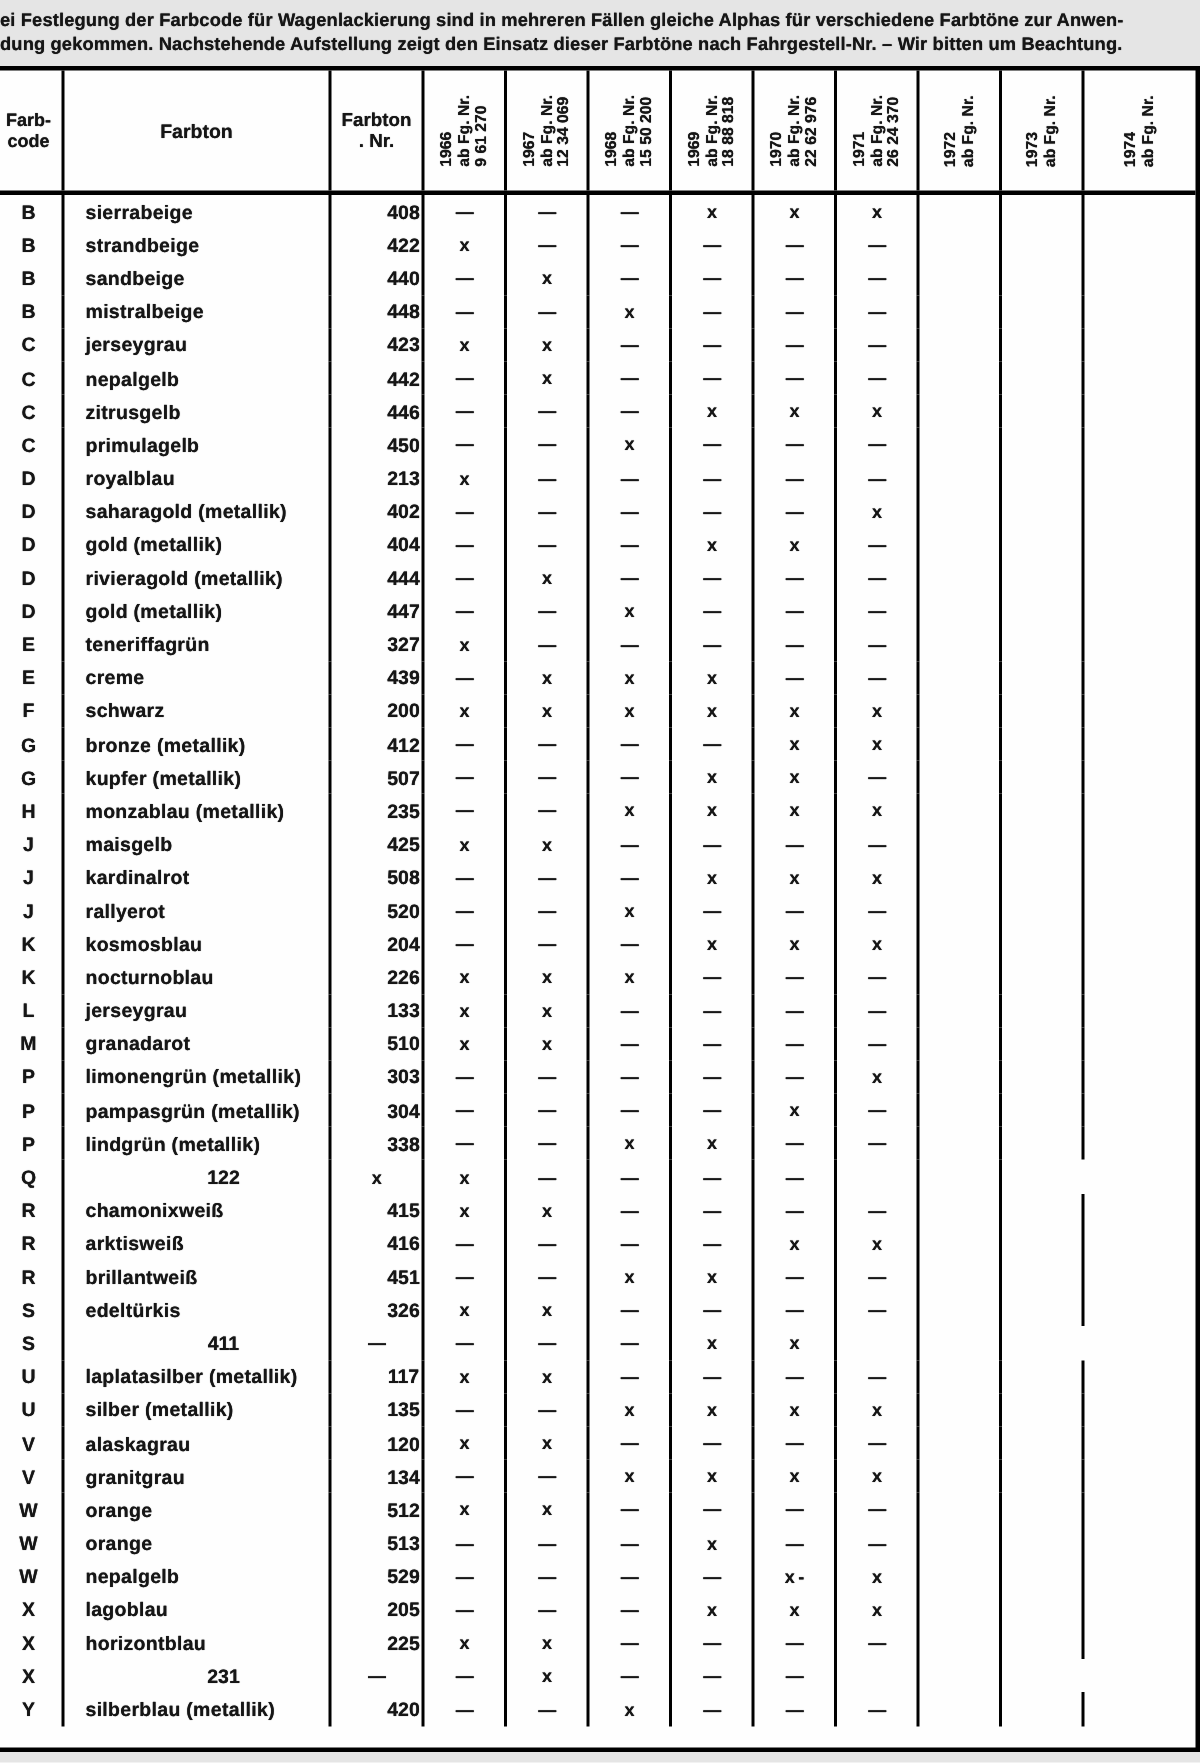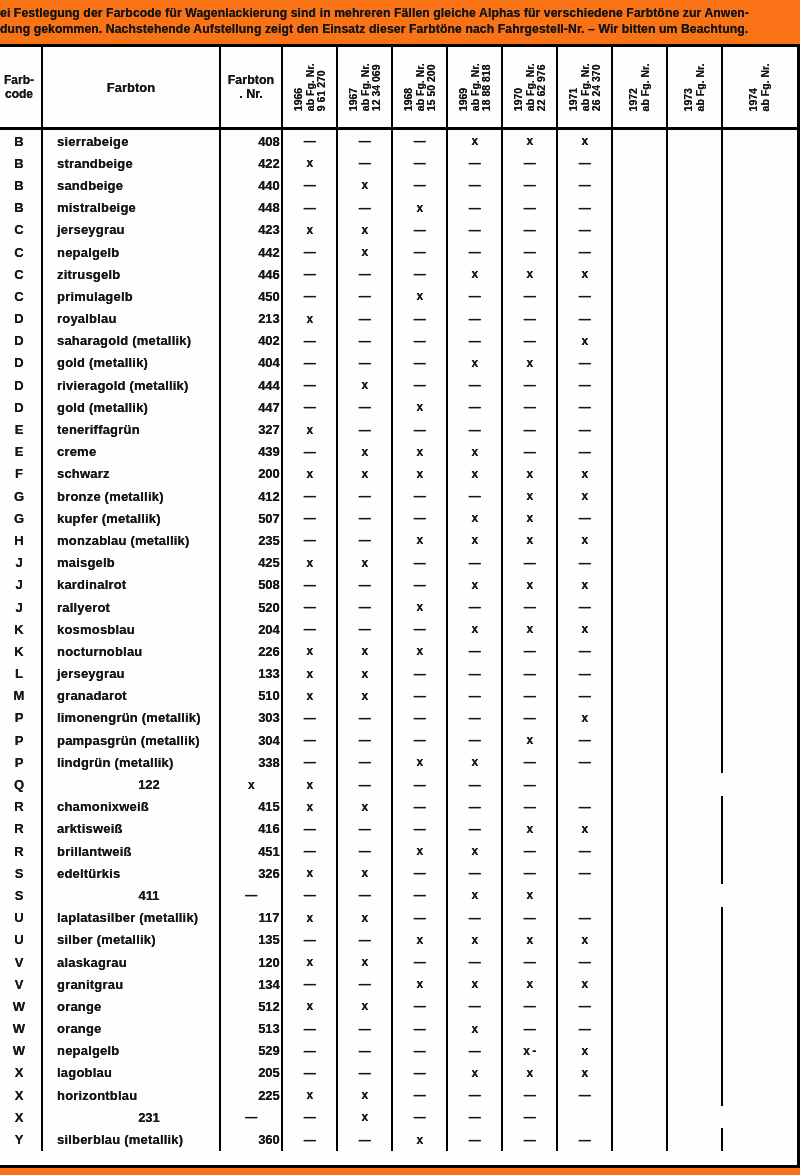--- a/index.html
+++ b/index.html
@@ -7,7 +7,7 @@
     width:800px; height:1175px; background:#ffffff; overflow:hidden;
     font-family:"Liberation Sans", sans-serif; color:#161616;
   }
-  .page { position:relative; width:800px; height:1175px; background:#f97316; overflow:hidden; }
+  .page { position:relative; width:800px; height:1175px; background:#e5e5e5; overflow:hidden; }
 
   
   .intro { position:absolute; top:6px; left:0; width:800px; font-weight:bold;

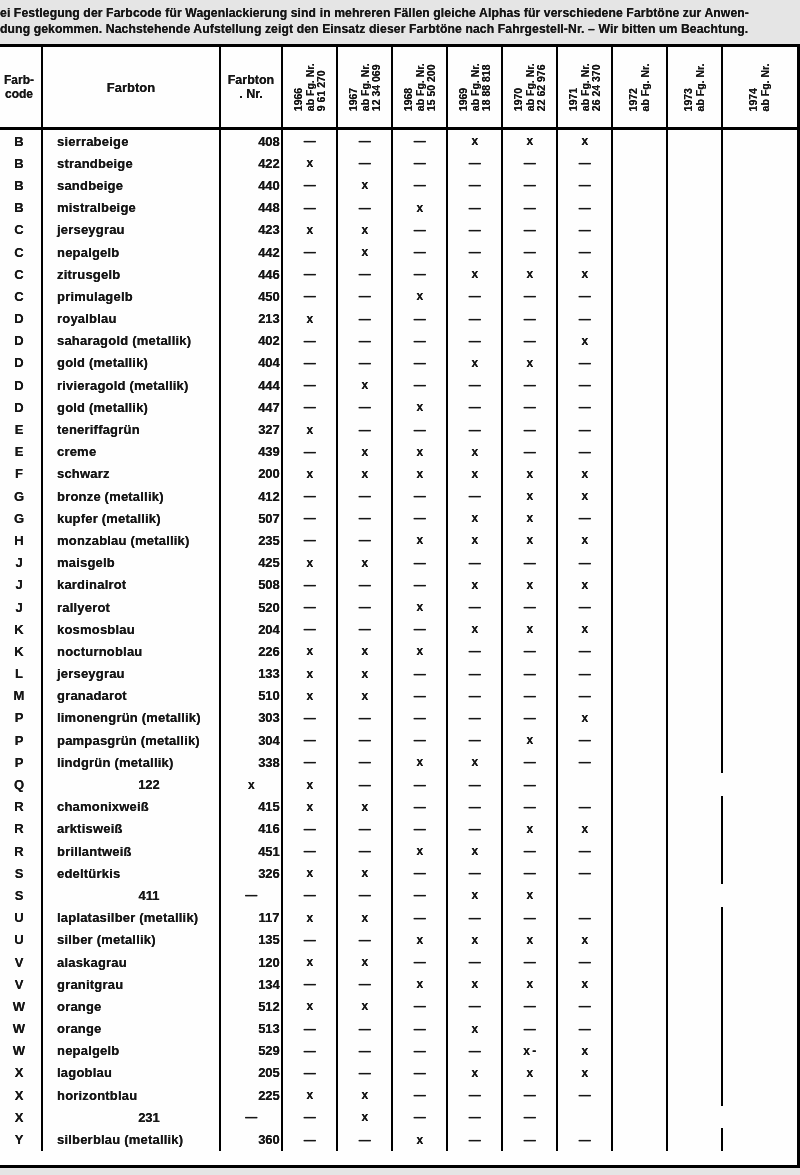--- a/index.html
+++ b/index.html
@@ -806,7 +806,7 @@
   <div class="row">
     <div class="bc cell-code">Y</div>
     <div class="bc cell-name">silberblau (metallik)</div>
-    <div class="bc cell-nr">360</div>
+    <div class="bc cell-nr">420</div>
     <div class="bc cell-mark">—</div>
     <div class="bc cell-mark">—</div>
     <div class="bc cell-mark">x</div>

